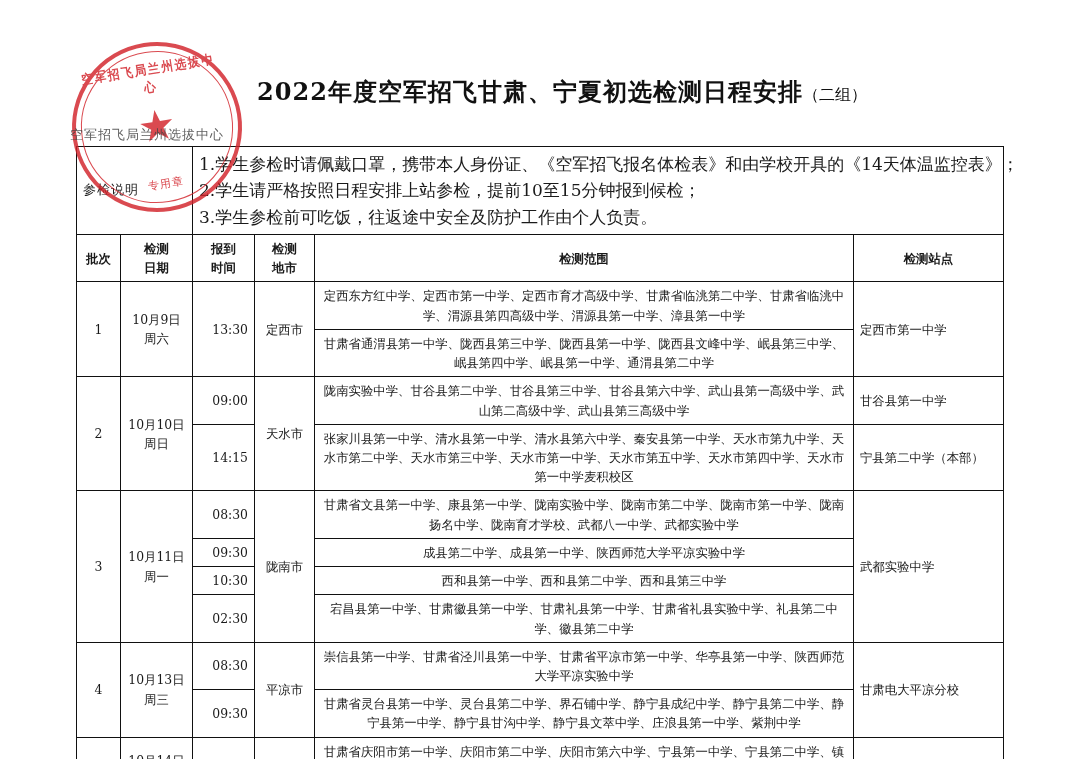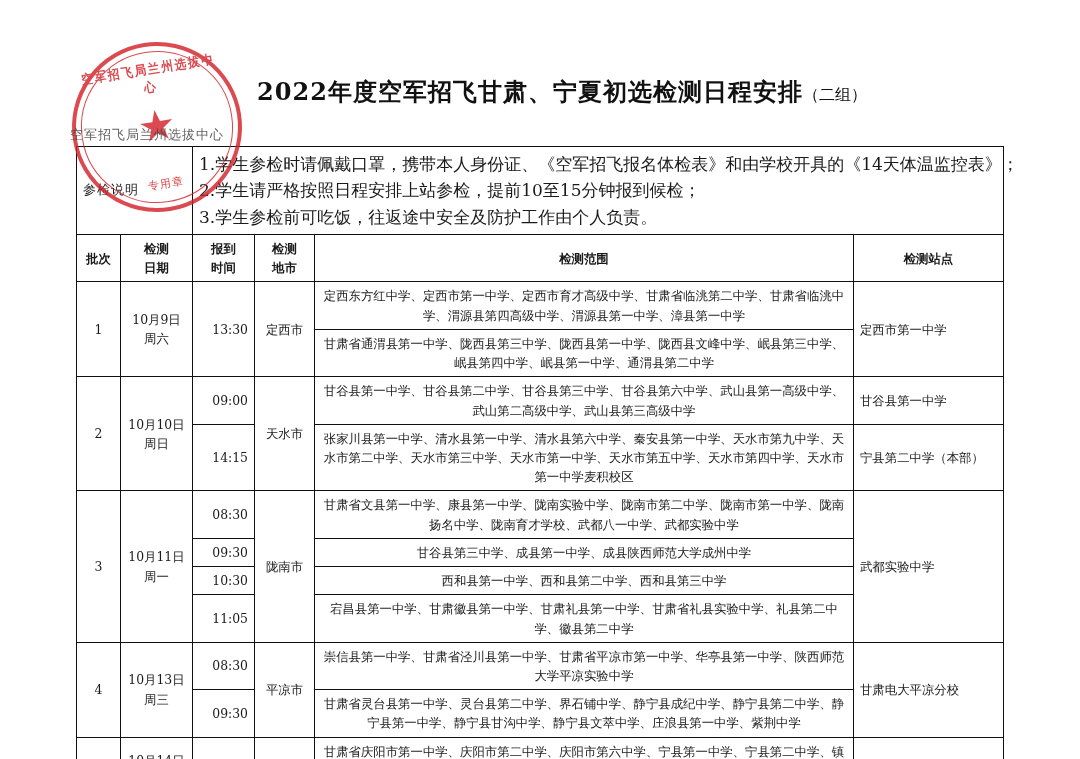--- a/index.html
+++ b/index.html
@@ -229,7 +229,7 @@
         </td>
         <td class="time">09:00</td>
         <td class="center" rowspan="2">天水市</td>
-        <td class="scope">甘谷县第一中学、甘谷县第二中学、甘谷县第三中学、甘谷县第六中学、武山县第一高级中学、武山第二高级中学、武山县第三高级中学</td>
+        <td class="scope">陇南实验中学、甘谷县第二中学、甘谷县第三中学、甘谷县第六中学、武山县第一高级中学、武山第二高级中学、武山县第三高级中学</td>
         <td class="site">甘谷县第一中学</td>
       </tr>
       <tr>

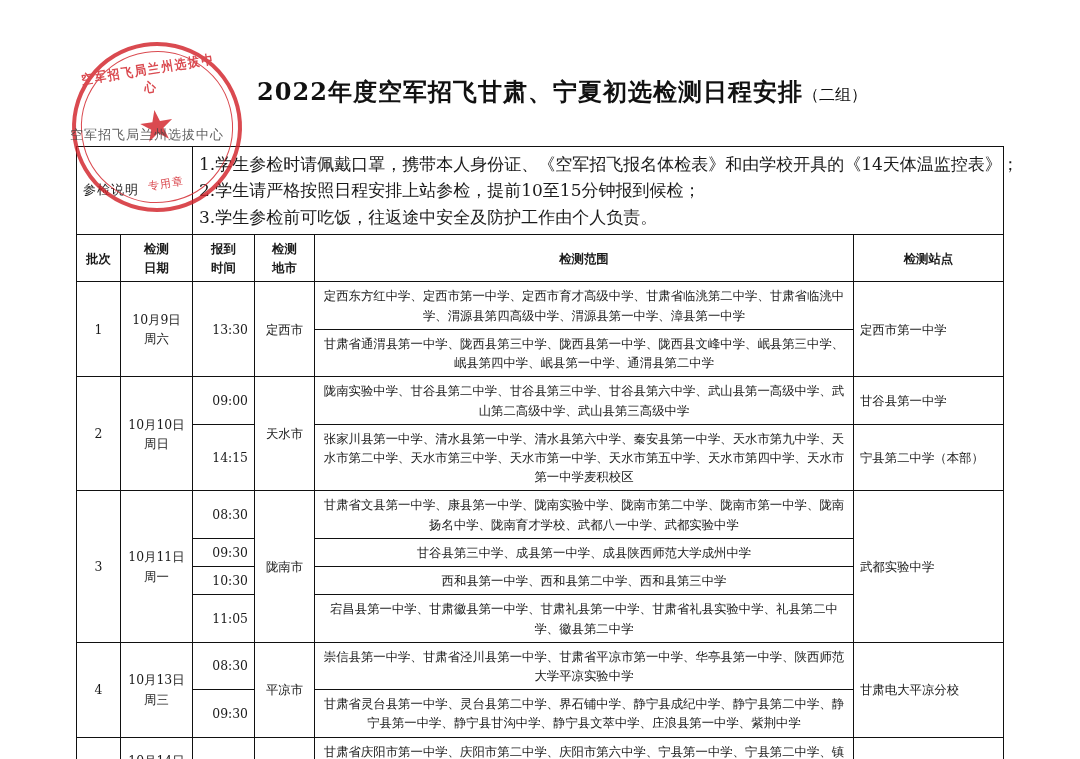--- a/index.html
+++ b/index.html
@@ -251,7 +251,7 @@
       </tr>
       <tr>
         <td class="time">09:30</td>
-        <td class="scope">甘谷县第三中学、成县第一中学、成县陕西师范大学成州中学</td>
+        <td class="scope">成县第二中学、成县第一中学、陕西师范大学平凉实验中学</td>
       </tr>
       <tr>
         <td class="time">10:30</td>

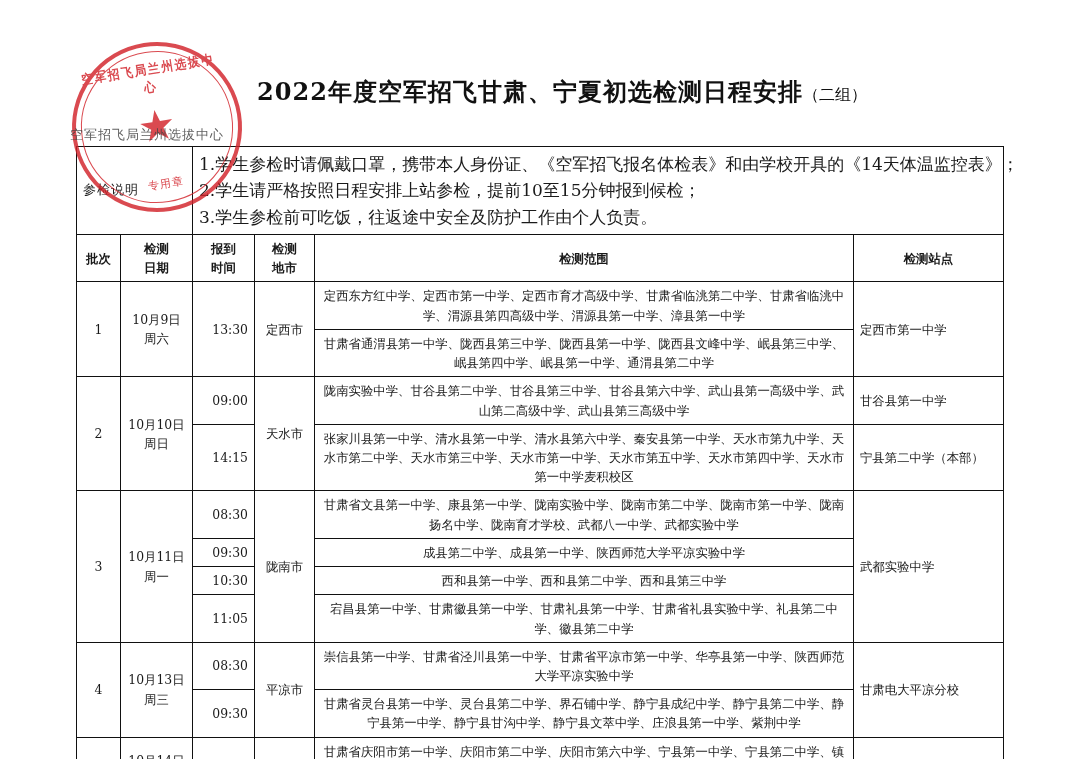--- a/index.html
+++ b/index.html
@@ -258,7 +258,7 @@
         <td class="scope">西和县第一中学、西和县第二中学、西和县第三中学</td>
       </tr>
       <tr>
-        <td class="time">11:05</td>
+        <td class="time">02:30</td>
         <td class="scope">宕昌县第一中学、甘肃徽县第一中学、甘肃礼县第一中学、甘肃省礼县实验中学、礼县第二中学、徽县第二中学</td>
       </tr>
 

